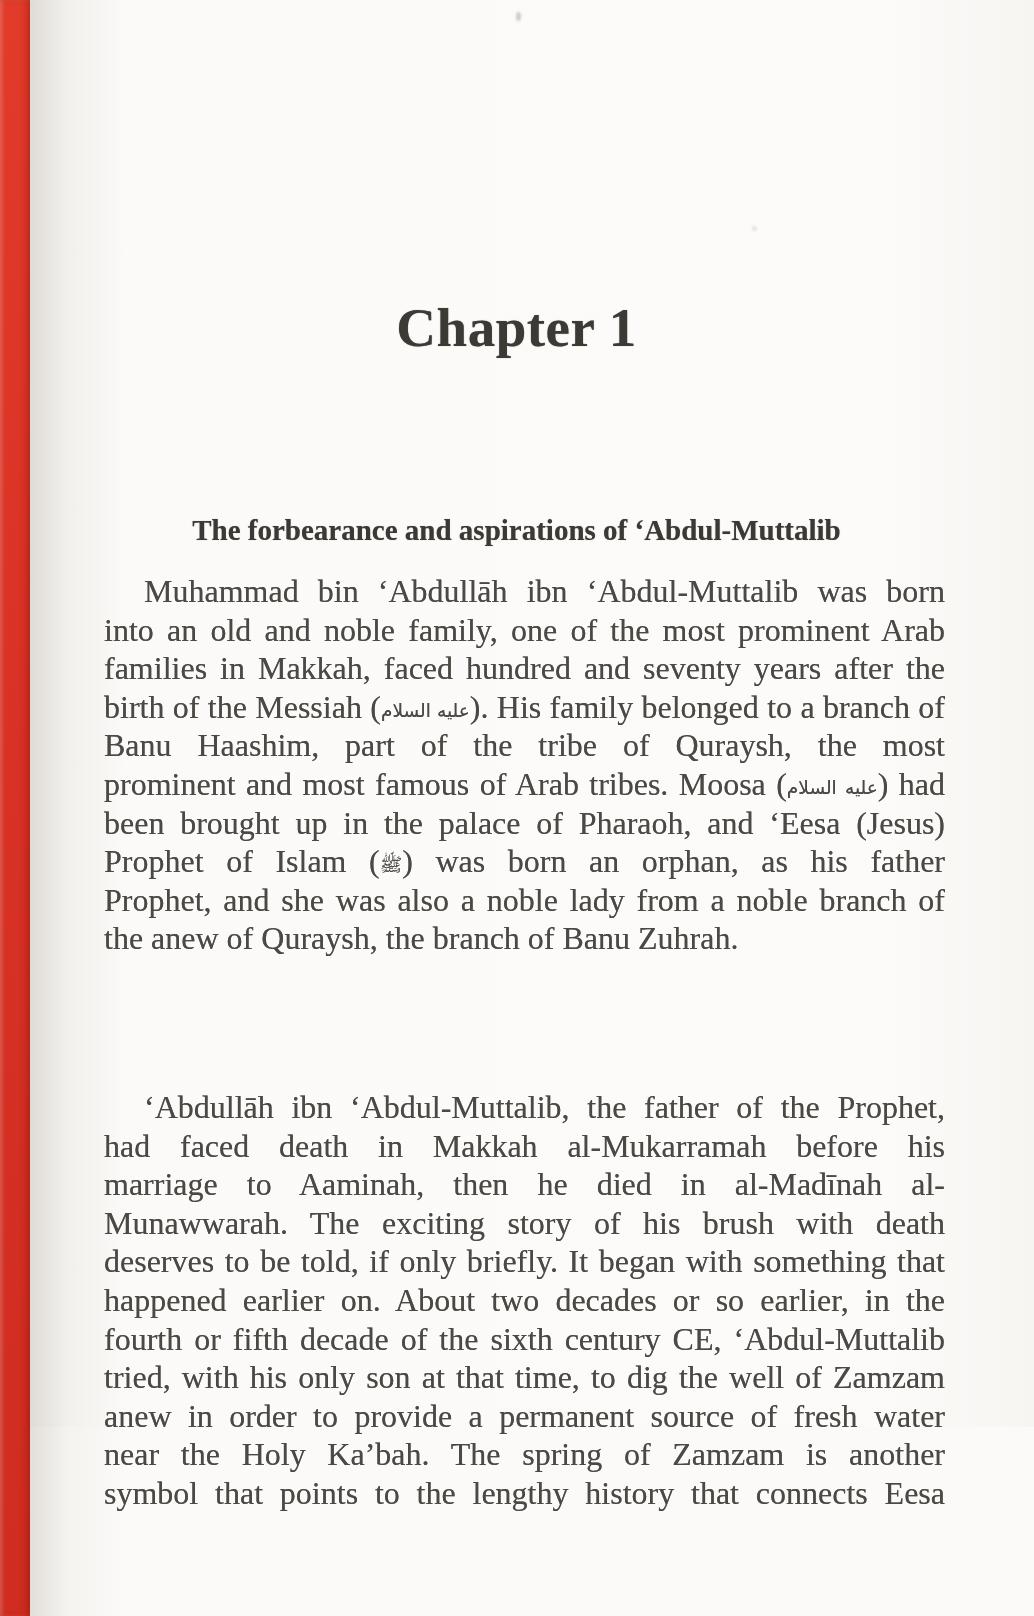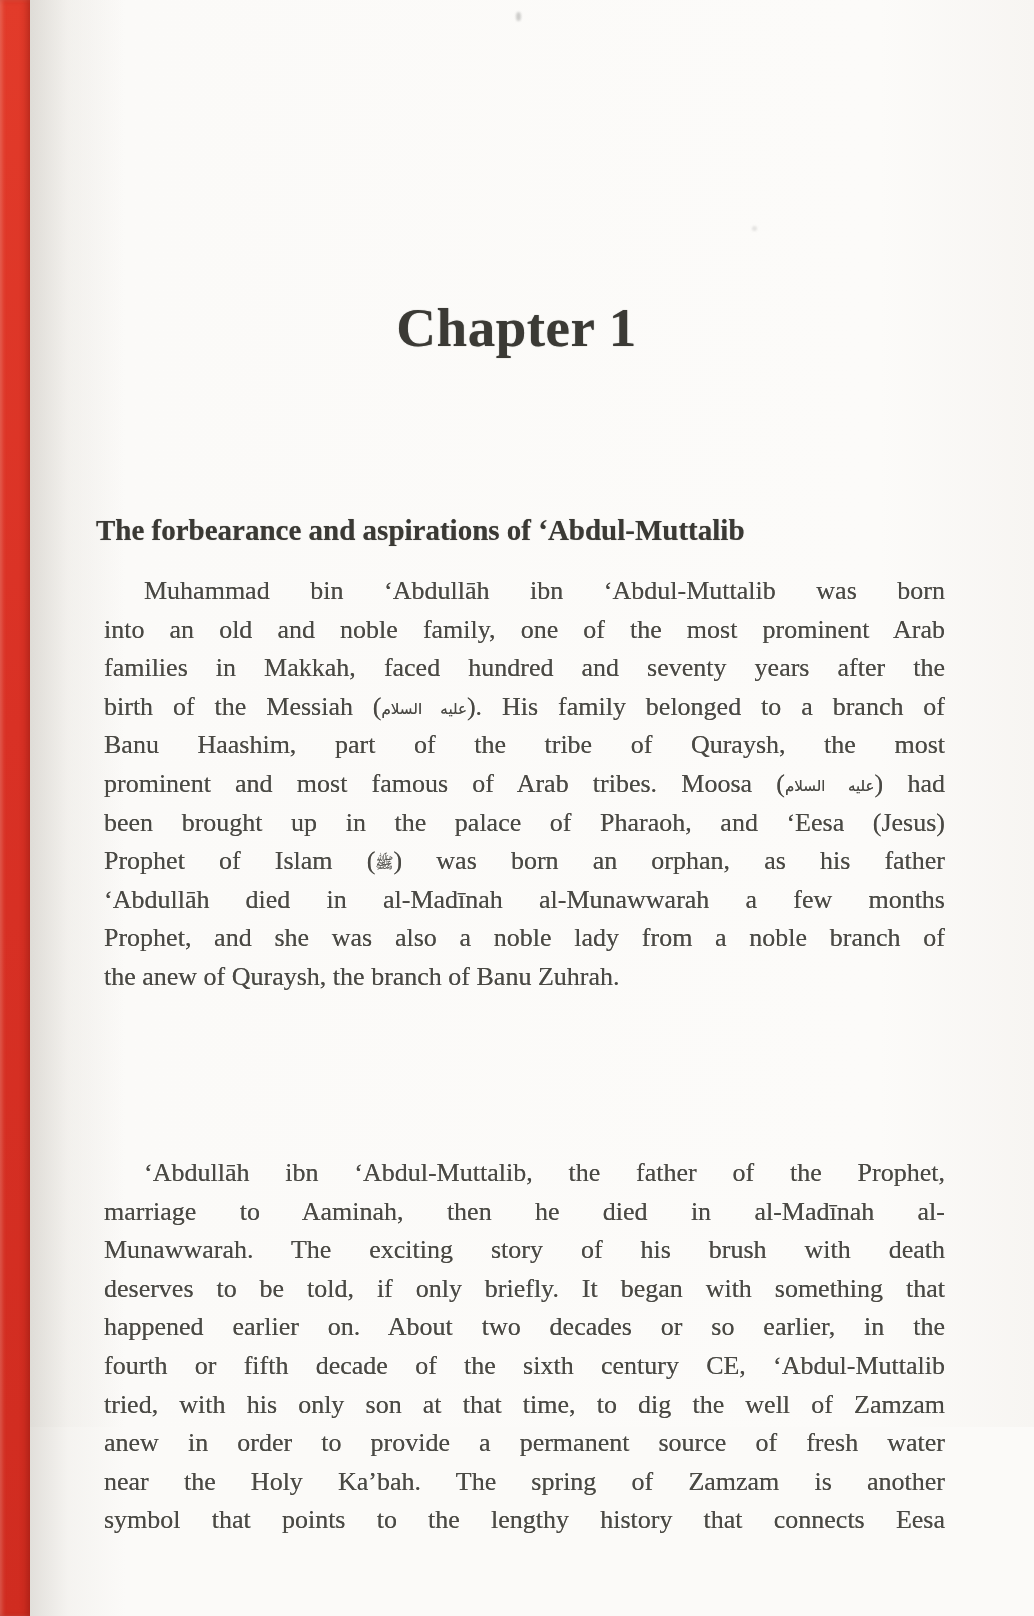--- a/index.html
+++ b/index.html
@@ -50,6 +50,7 @@
   .section-heading {
     position: absolute; left: 96px; top: 514px;
     width: 841px; margin: 0;
+    text-align: center;
     font-size: 29px; font-weight: bold;
     color: #3a3934;
     text-shadow: 0 0 0.8px rgba(58,57,52,0.6);

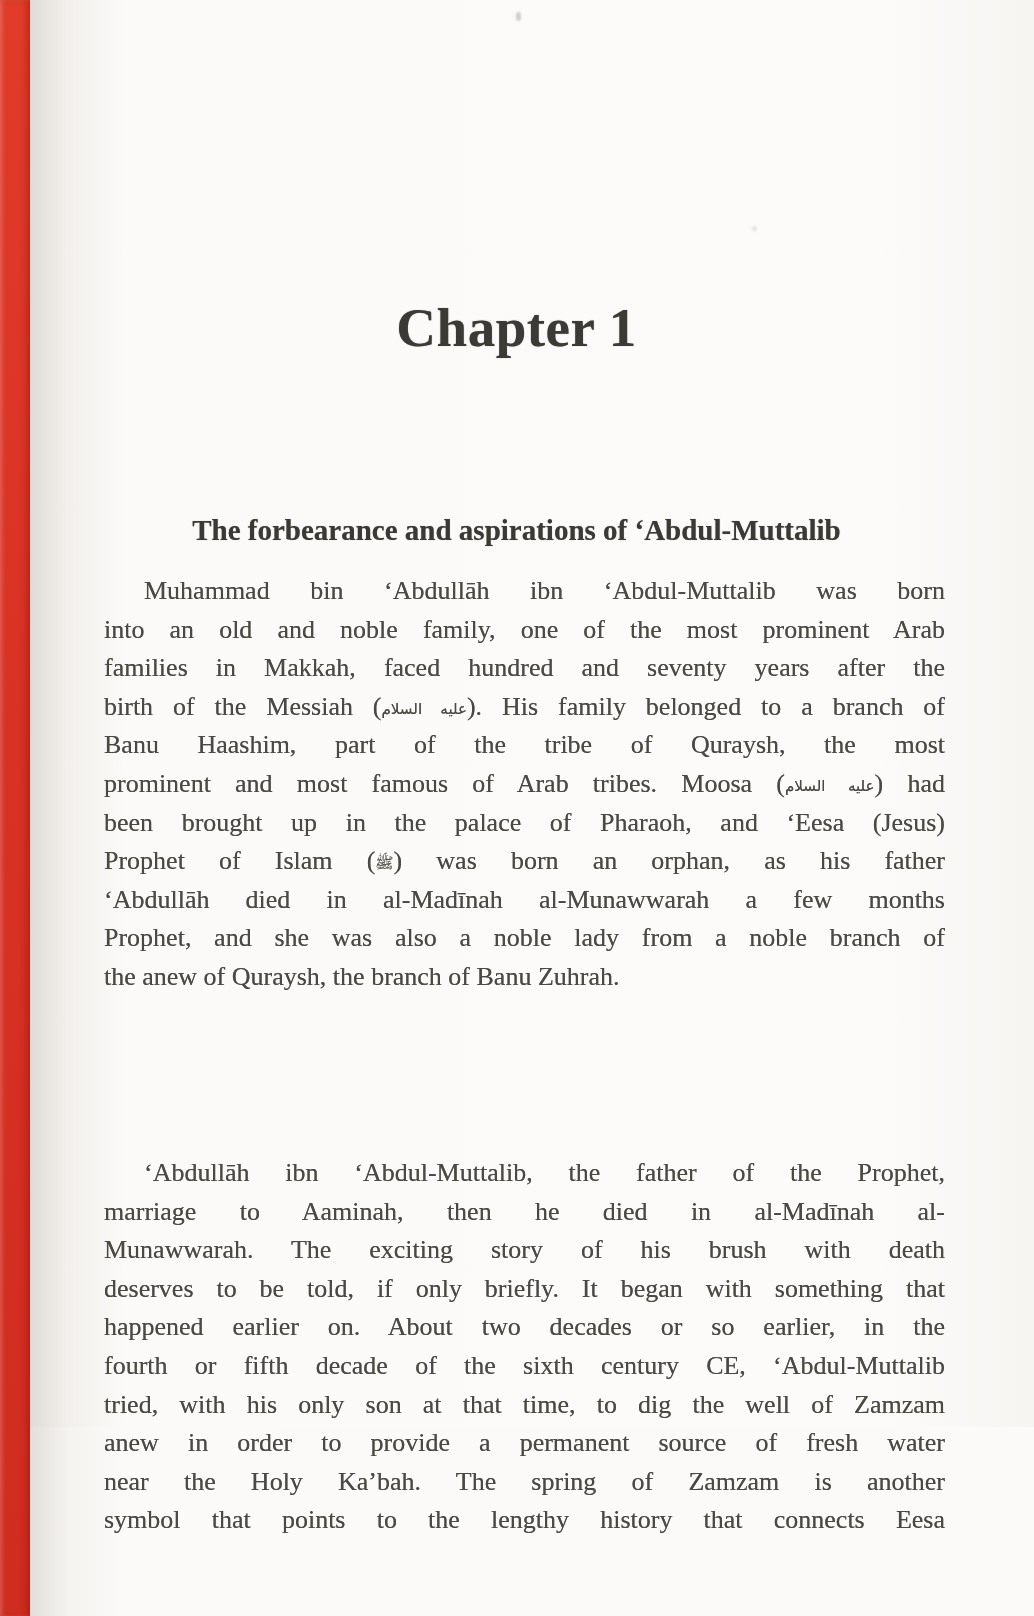--- a/index.html
+++ b/index.html
@@ -58,7 +58,7 @@
   .para {
     position: absolute; left: 104px;
     width: 841px;
-    font-size: 26px;
+    font-size: 32px;
     color: #4a4944;
     text-shadow: 0 0 0.6px rgba(74,73,68,0.75);
   }

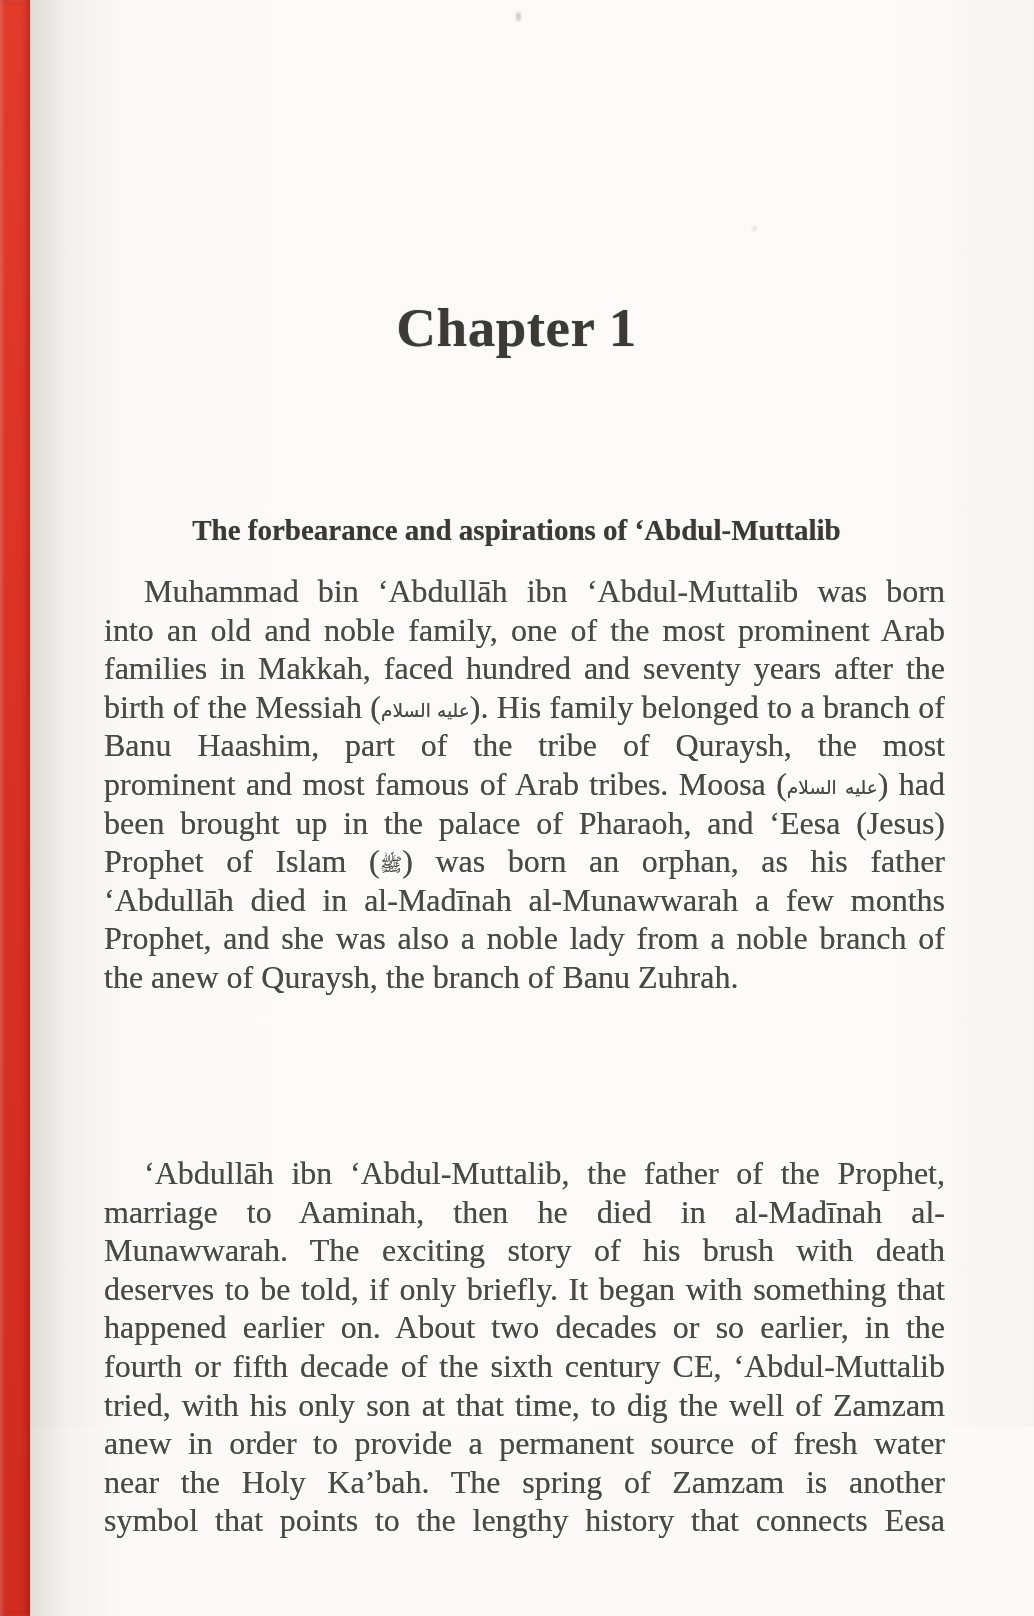--- a/index.html
+++ b/index.html
@@ -101,7 +101,6 @@
     <div class="line">prominent and most famous of Arab tribes. Moosa (<span class="ar">عليه السلام</span>) had</div>
     <div class="line">been brought up in the palace of Pharaoh, and ‘Eesa (Jesus)</div>
     <div class="line">Prophet of Islam (<span class="ar">ﷺ</span>) was born an orphan, as his father</div>
-    <div class="line">‘Abdullāh died in al-Madīnah al-Munawwarah a few months</div>
     <div class="line">Prophet, and she was also a noble lady from a noble branch of</div>
     <div class="line last">the anew of Quraysh, the branch of Banu Zuhrah.</div>
   </div>

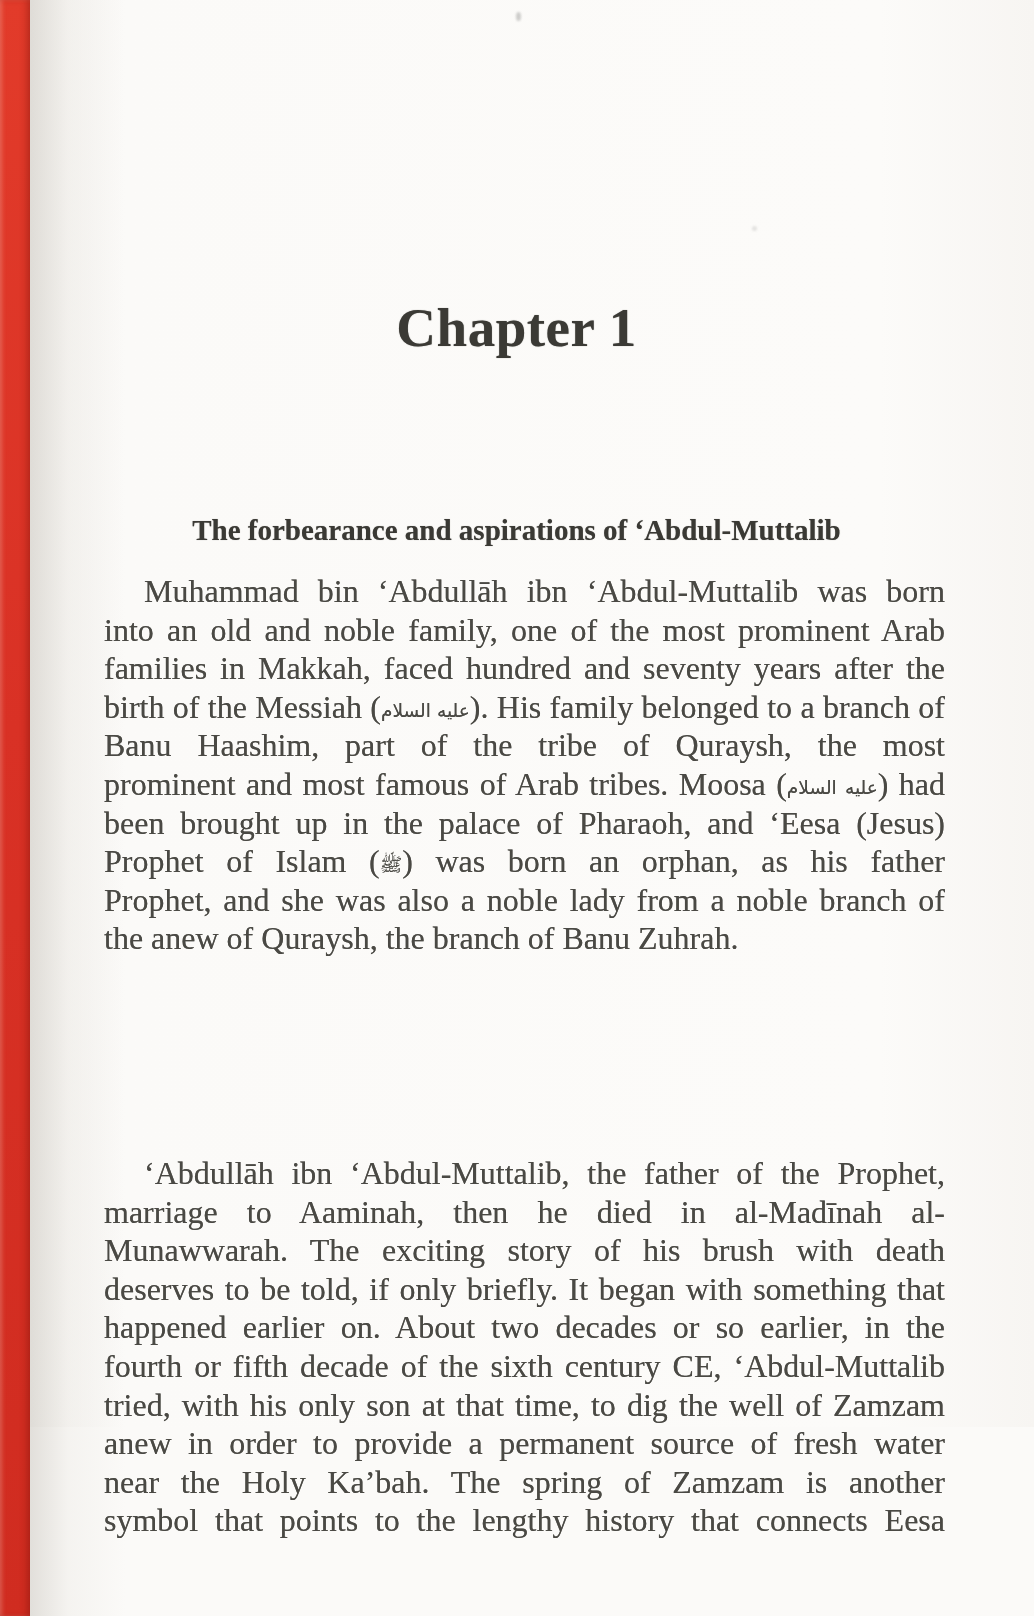--- a/index.html
+++ b/index.html
@@ -63,7 +63,7 @@
     text-shadow: 0 0 0.6px rgba(74,73,68,0.75);
   }
   .para1 { top: 572px; }
-  .para2 { top: 1154px; }
+  .para2 { top: 1088px; }
   .line {
     height: 38.6px; line-height: 38.6px;
     text-align: justify;

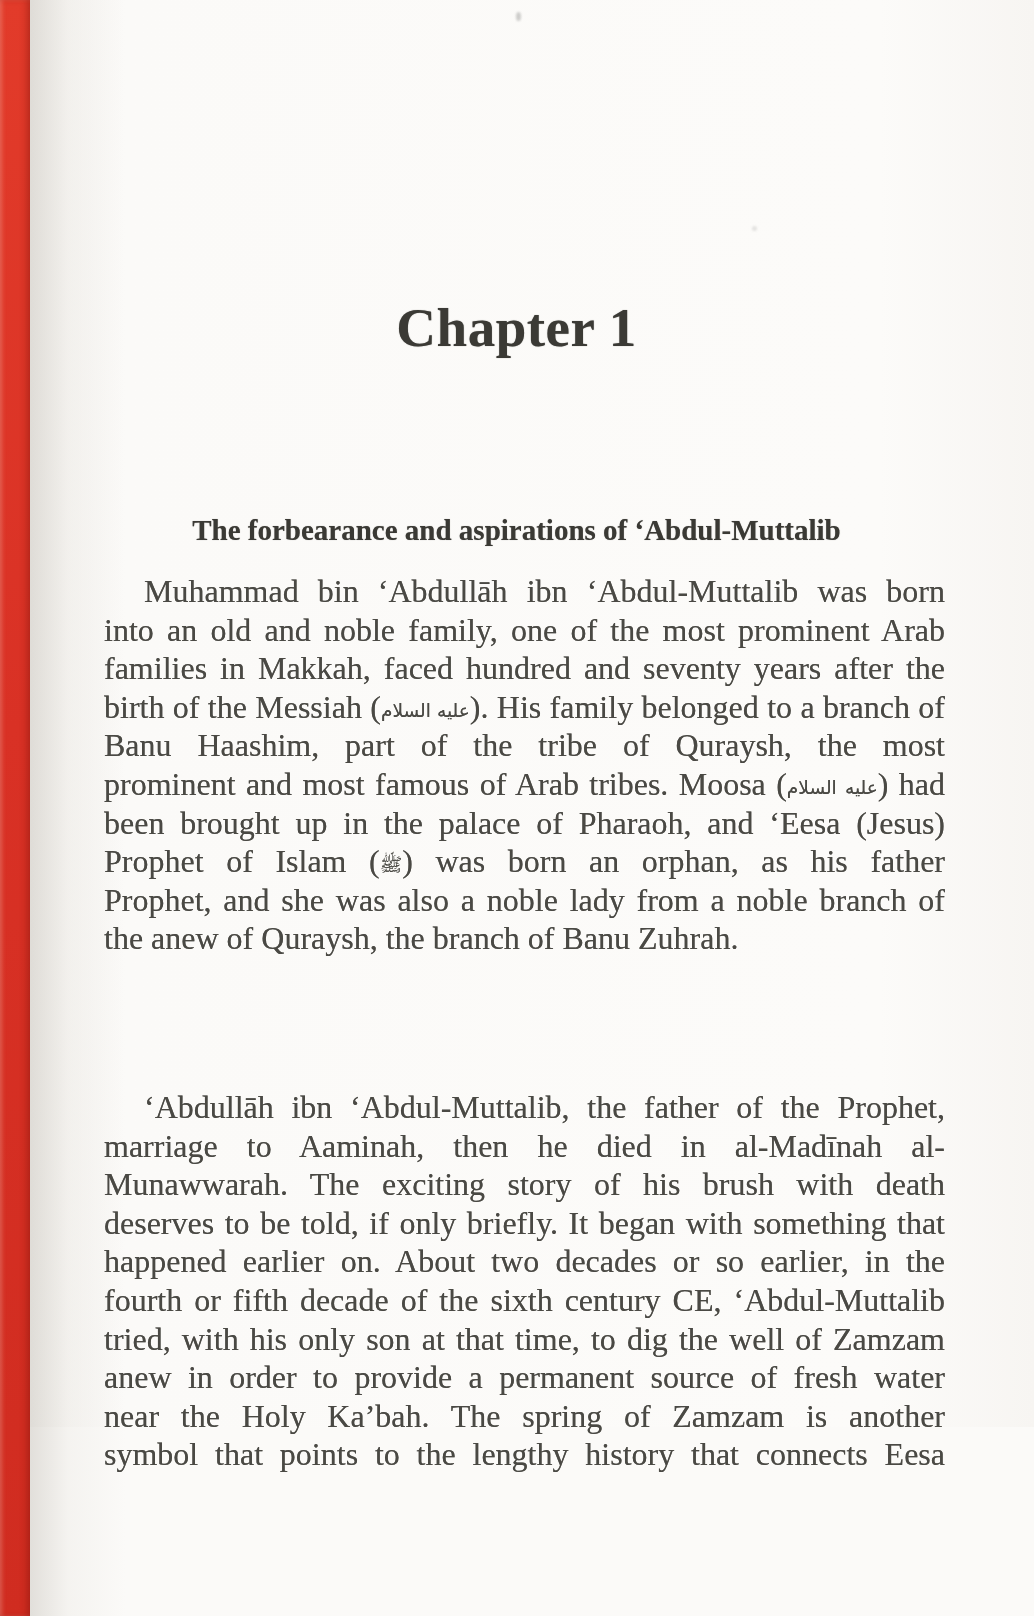--- a/index.html
+++ b/index.html
@@ -107,6 +107,7 @@
 
   <div class="para para2">
     <div class="line indent">‘Abdullāh ibn ‘Abdul-Muttalib, the father of the Prophet,</div>
+    <div class="line">had faced death in Makkah al-Mukarramah before his</div>
     <div class="line">marriage to Aaminah, then he died in al-Madīnah al-</div>
     <div class="line">Munawwarah. The exciting story of his brush with death</div>
     <div class="line">deserves to be told, if only briefly. It began with something that</div>

